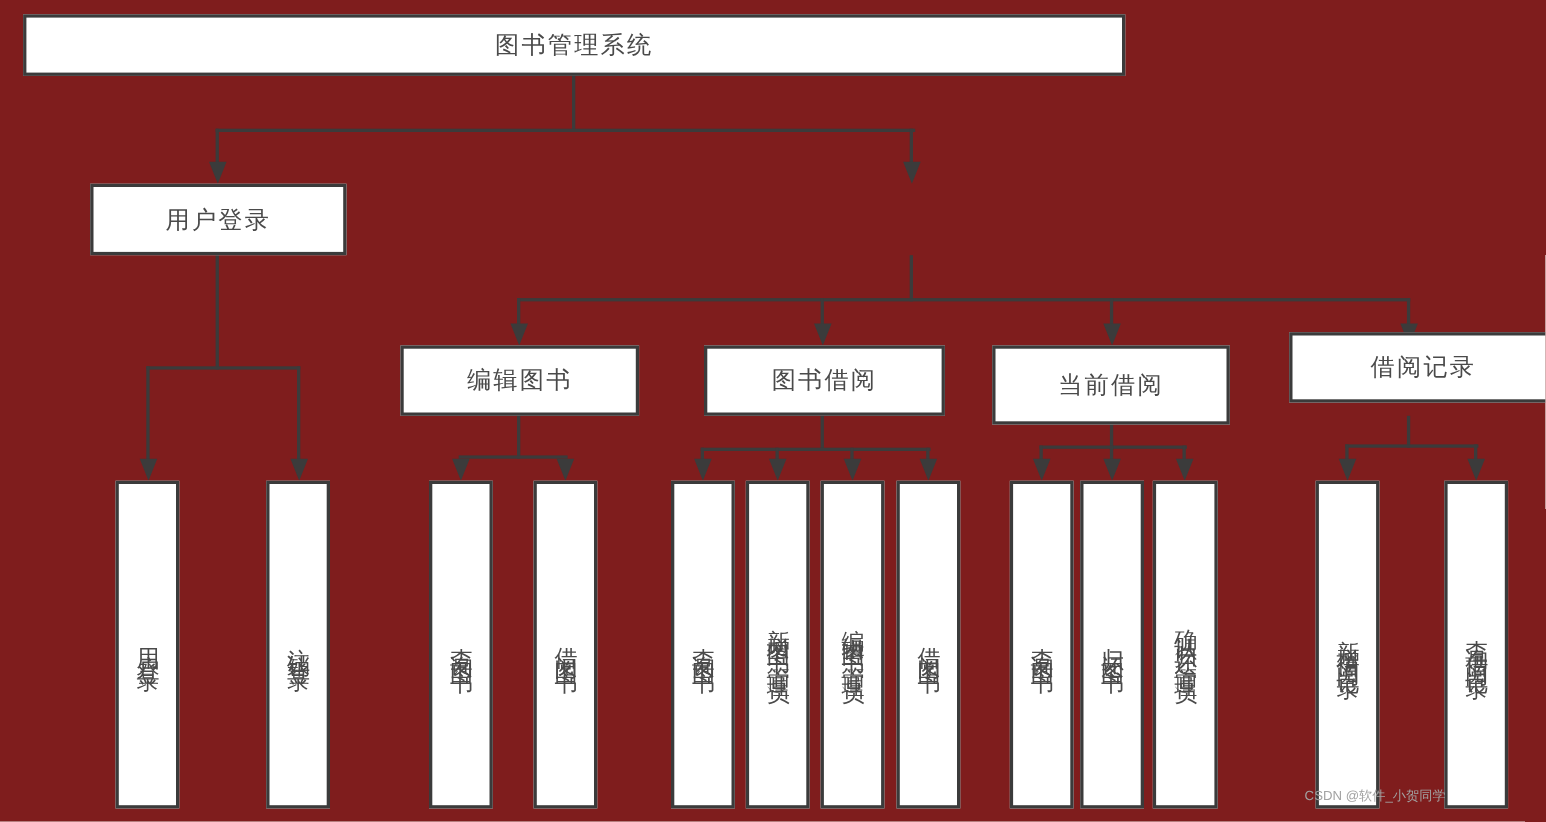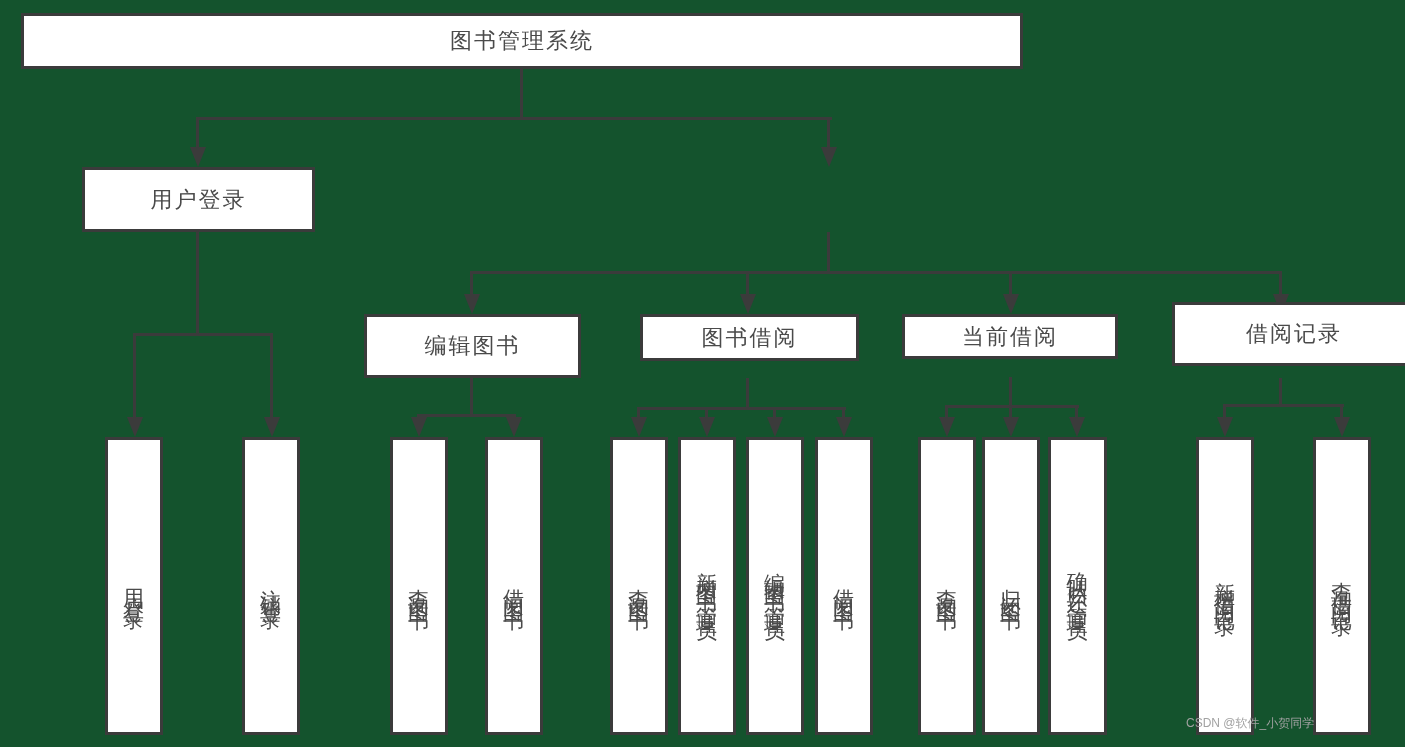--- a/index.html
+++ b/index.html
@@ -4,7 +4,7 @@
 <style>
   html,body{margin:0;padding:0;background:#ffffff;}
   #canvas{
-    position:relative;width:1405px;height:747px;background:#14532d;
+    position:relative;width:1405px;height:747px;background:#7f1d1d;
     font-family:"Liberation Sans","DejaVu Sans",sans-serif;overflow:hidden;
   }
   .box{

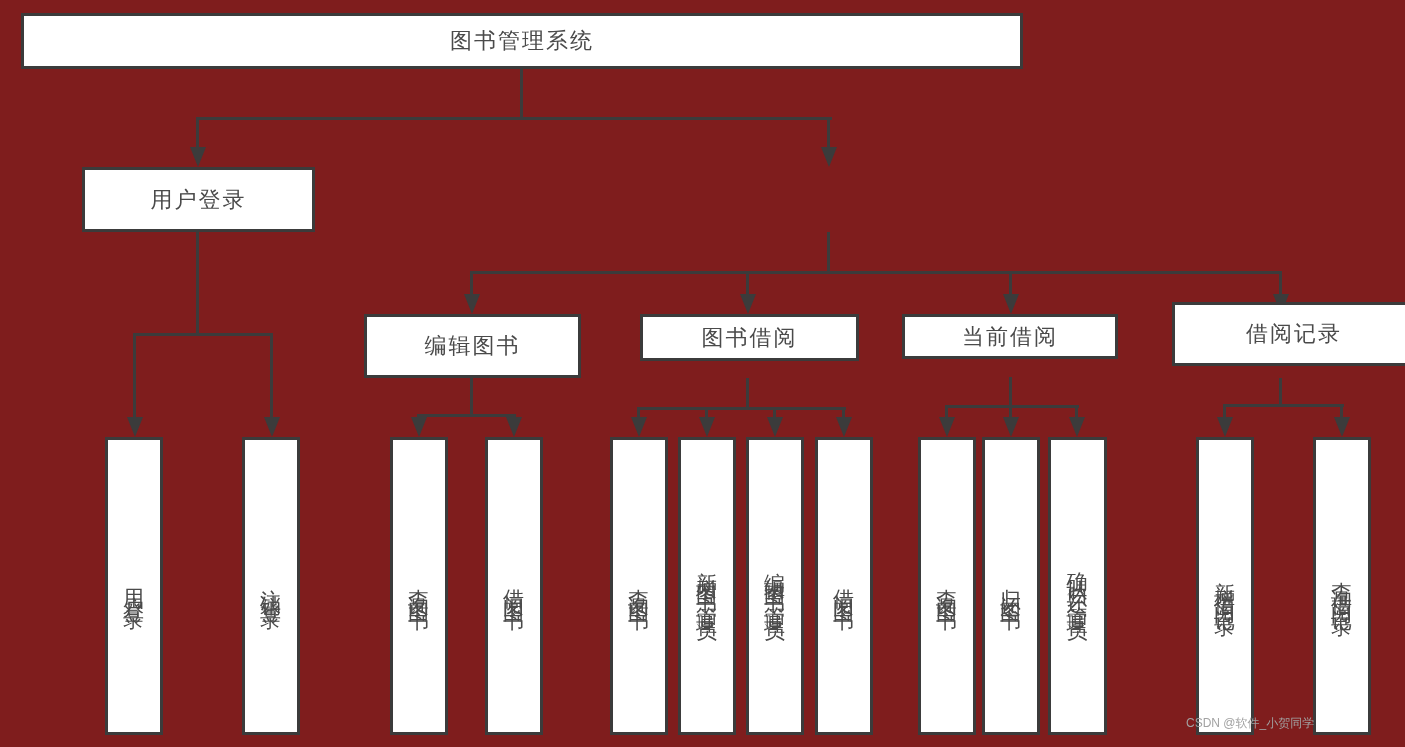--- a/index.html
+++ b/index.html
@@ -68,7 +68,7 @@
   <div class="arrow" style="left:1273px;top:294px"></div>
 
   <div class="box" style="left:364px;top:314px;width:217px;height:64px">编辑图书</div>
-  <div class="box" style="left:640px;top:314px;width:219px;height:47px">图书借阅</div>
+  <div class="box" style="left:640px;top:314px;width:219px;height:64px">图书借阅</div>
   <div class="box" style="left:902px;top:314px;width:216px;height:45px">当前借阅</div>
   <div class="box" style="left:1172px;top:302px;width:244px;height:64px">借阅记录</div>
 

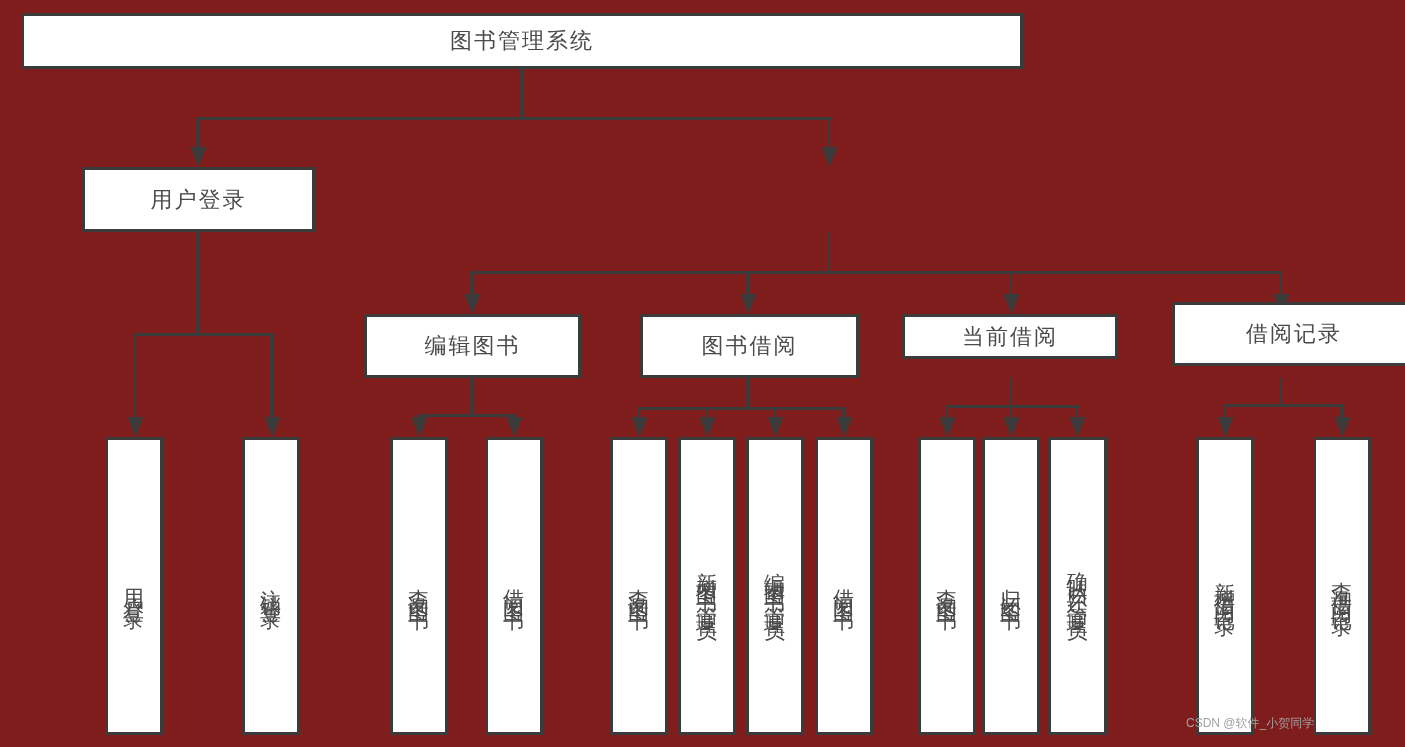--- a/index.html
+++ b/index.html
@@ -69,7 +69,7 @@
 
   <div class="box" style="left:364px;top:314px;width:217px;height:64px">编辑图书</div>
   <div class="box" style="left:640px;top:314px;width:219px;height:64px">图书借阅</div>
-  <div class="box" style="left:902px;top:314px;width:216px;height:45px">当前借阅</div>
+  <div class="box" style="left:902px;top:314px;width:216px;height:72px">当前借阅</div>
   <div class="box" style="left:1172px;top:302px;width:244px;height:64px">借阅记录</div>
 
   <div class="vline" style="left:470px;top:378px;height:39px"></div>

